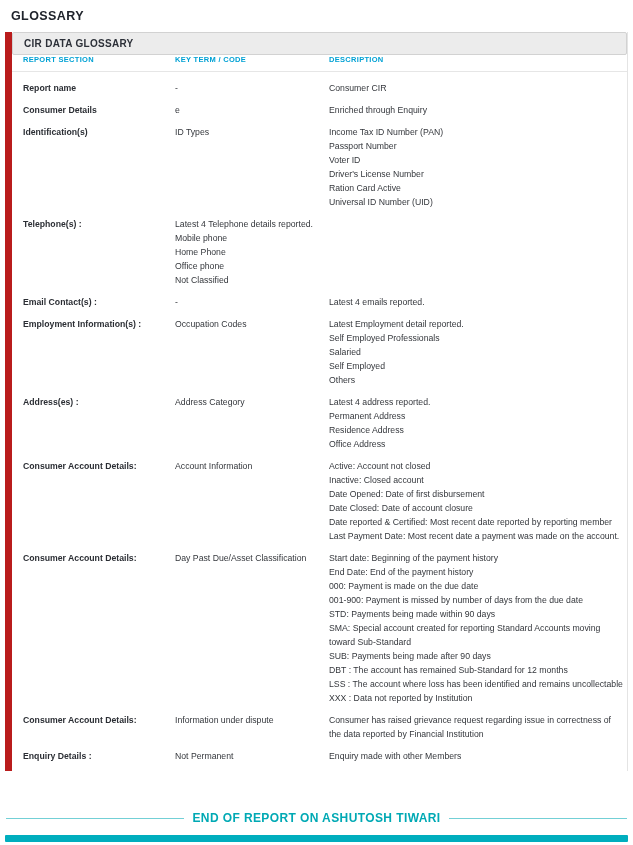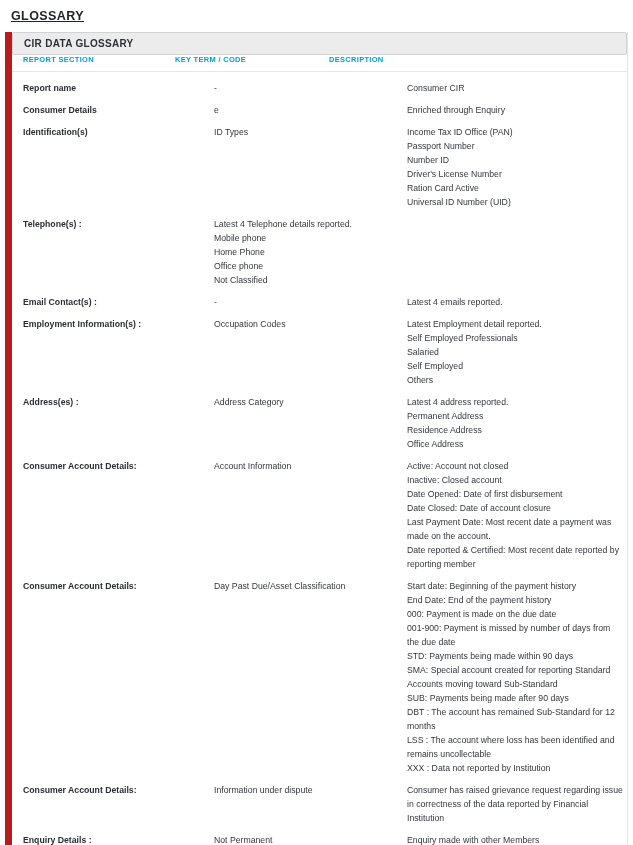--- a/index.html
+++ b/index.html
@@ -25,7 +25,6 @@
     color: var(--title-dark, #20242c);
     letter-spacing: .4px;
     padding: 2px 6px 9px;
-    text-decoration: underline;
   }
   .report-box {
     border-left: 7px solid #b91c1c;

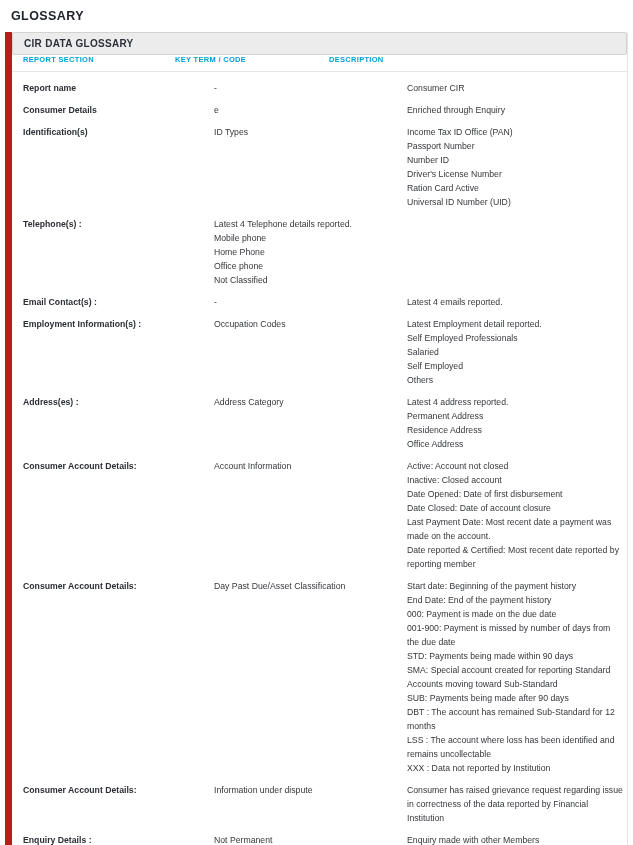--- a/index.html
+++ b/index.html
@@ -57,7 +57,7 @@
     color: var(--header-blue, #00a1d4);
     letter-spacing: .3px;
   }
-  .t-row { margin-bottom: 8px; font-size: 8.7px; gap: 39px; }
+  .t-row { margin-bottom: 8px; font-size: 8.7px; }
   .cell-section {
     font-weight: bold;
     color: #2b2e34;

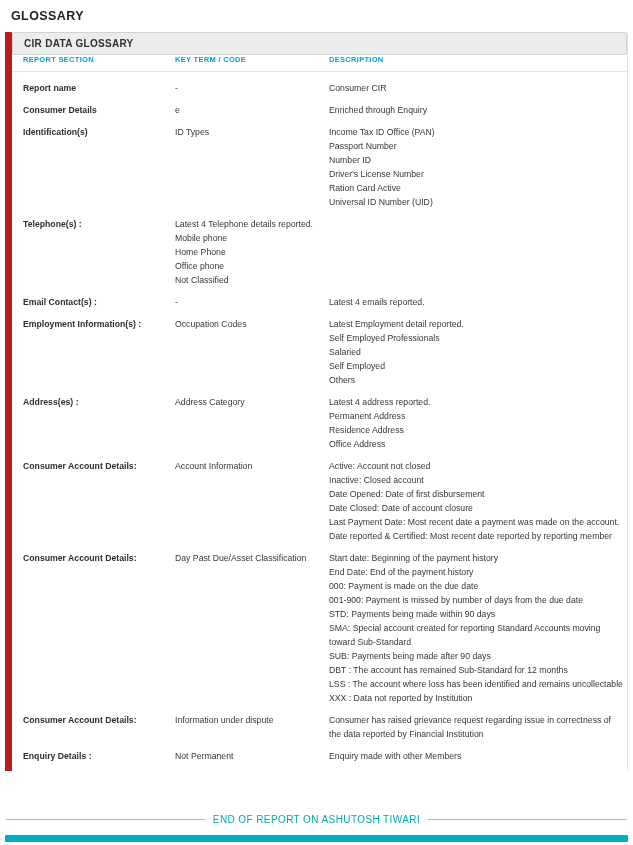--- a/index.html
+++ b/index.html
@@ -129,7 +129,7 @@
     <div class="cell-section">Identification(s)</div>
     <div class="cell-key">ID Types</div>
     <div class="cell-desc">
-              <div class="desc-line">Income Tax ID Office (PAN)</div>
+              <div class="desc-line">Income Tax ID Number (PAN)</div>
               <div class="desc-line">Passport Number</div>
               <div class="desc-line">Number ID</div>
               <div class="desc-line">Driver's License Number</div>

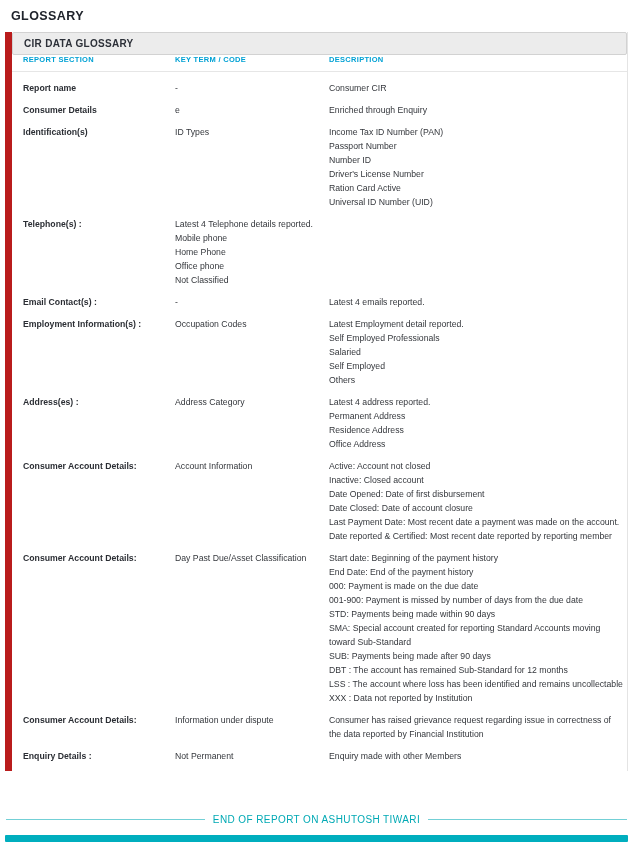--- a/index.html
+++ b/index.html
@@ -131,7 +131,7 @@
     <div class="cell-desc">
               <div class="desc-line">Income Tax ID Number (PAN)</div>
               <div class="desc-line">Passport Number</div>
-              <div class="desc-line">Number ID</div>
+              <div class="desc-line">Voter ID</div>
               <div class="desc-line">Driver's License Number</div>
               <div class="desc-line">Ration Card Active</div>
               <div class="desc-line">Universal ID Number (UID)</div>

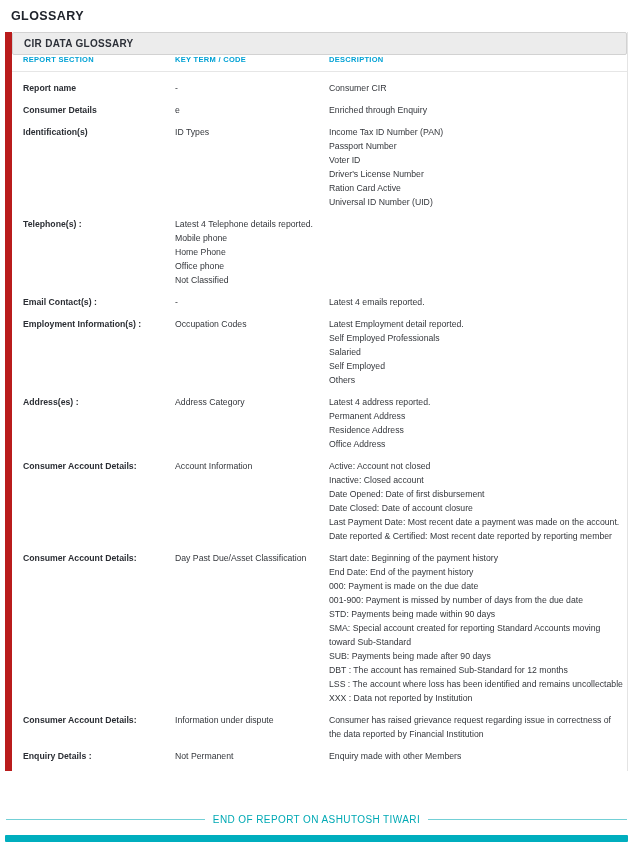--- a/index.html
+++ b/index.html
@@ -188,8 +188,8 @@
               <div class="desc-line">Inactive: Closed account</div>
               <div class="desc-line">Date Opened: Date of first disbursement</div>
               <div class="desc-line">Date Closed: Date of account closure</div>
+              <div class="desc-line">Date reported &amp; Certified: Most recent date reported by reporting member</div>
               <div class="desc-line">Last Payment Date: Most recent date a payment was made on the account.</div>
-              <div class="desc-line">Date reported &amp; Certified: Most recent date reported by reporting member</div>
             </div>
   </div>
 

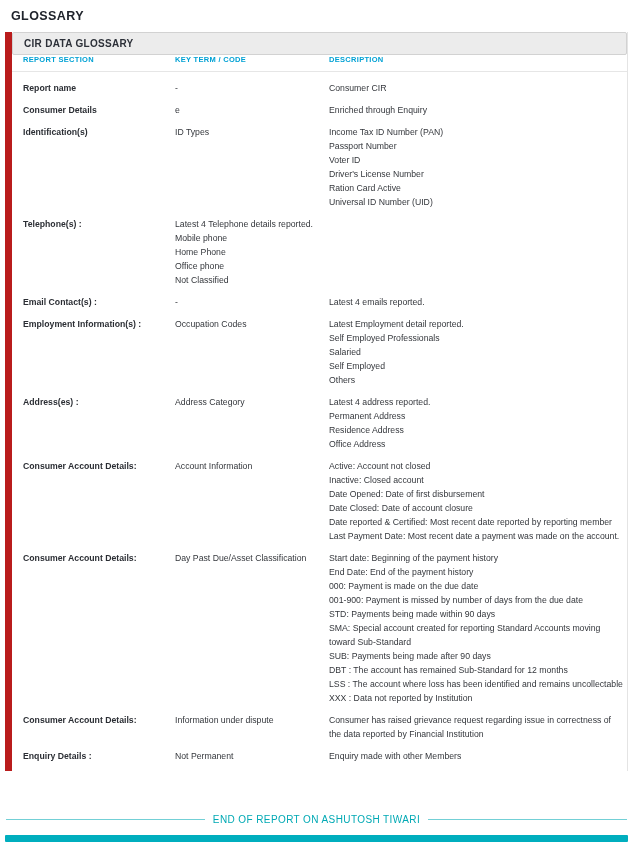--- a/index.html
+++ b/index.html
@@ -77,8 +77,8 @@
   }
   .end-text {
     padding: 0 8px;
-    font-size: 10px;
-    font-weight: normal;
+    font-size: 12px;
+    font-weight: bold;
     color: var(--footer-teal, #00a9b4);
     letter-spacing: .4px;
     white-space: nowrap;

